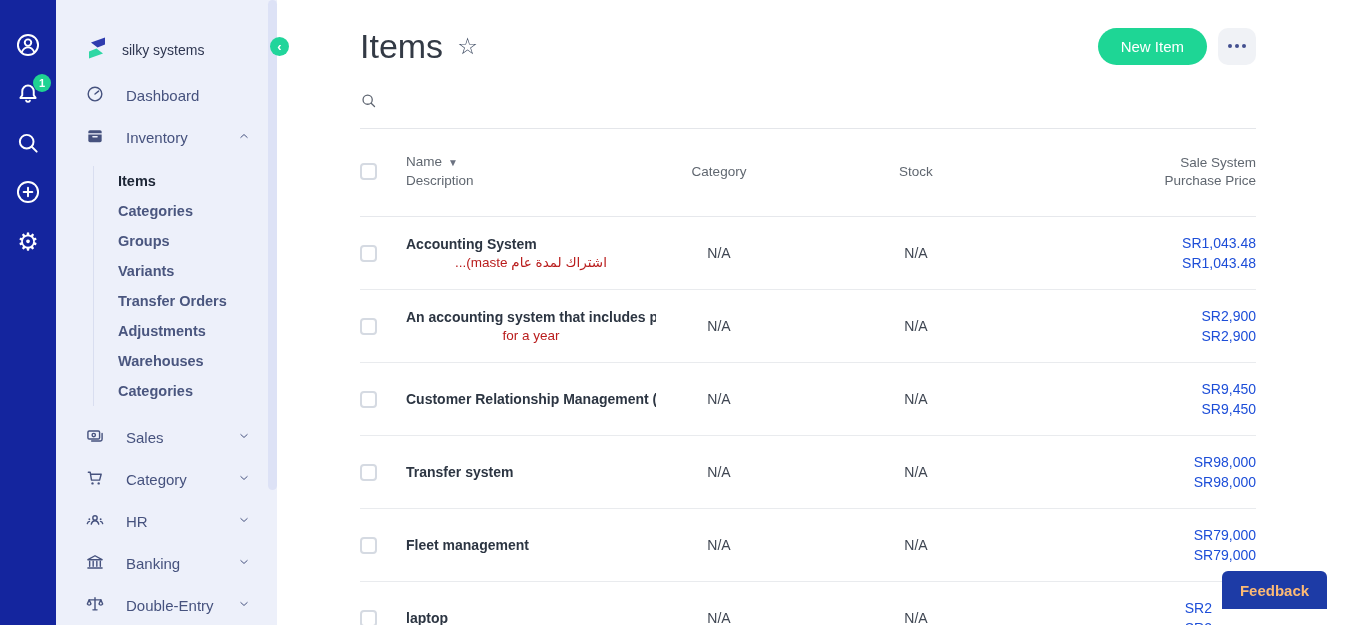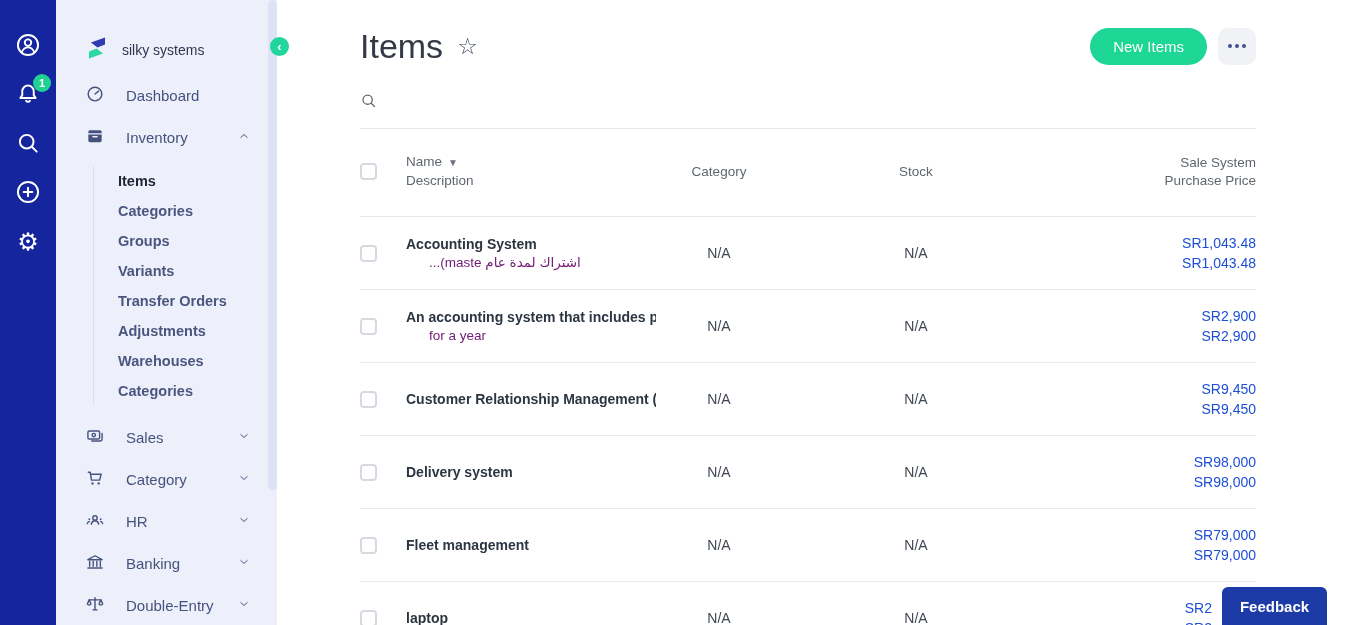--- a/index.html
+++ b/index.html
@@ -265,7 +265,7 @@
       <h1 class="page-title">Items</h1>
       <span class="fav-star">☆</span>
       <div class="actions">
-        <button class="btn-new">New Items</button>
+        <button class="btn-new">New Item</button>
         <button class="btn-more">
           <span class="dot"></span>
           <span class="dot"></span>

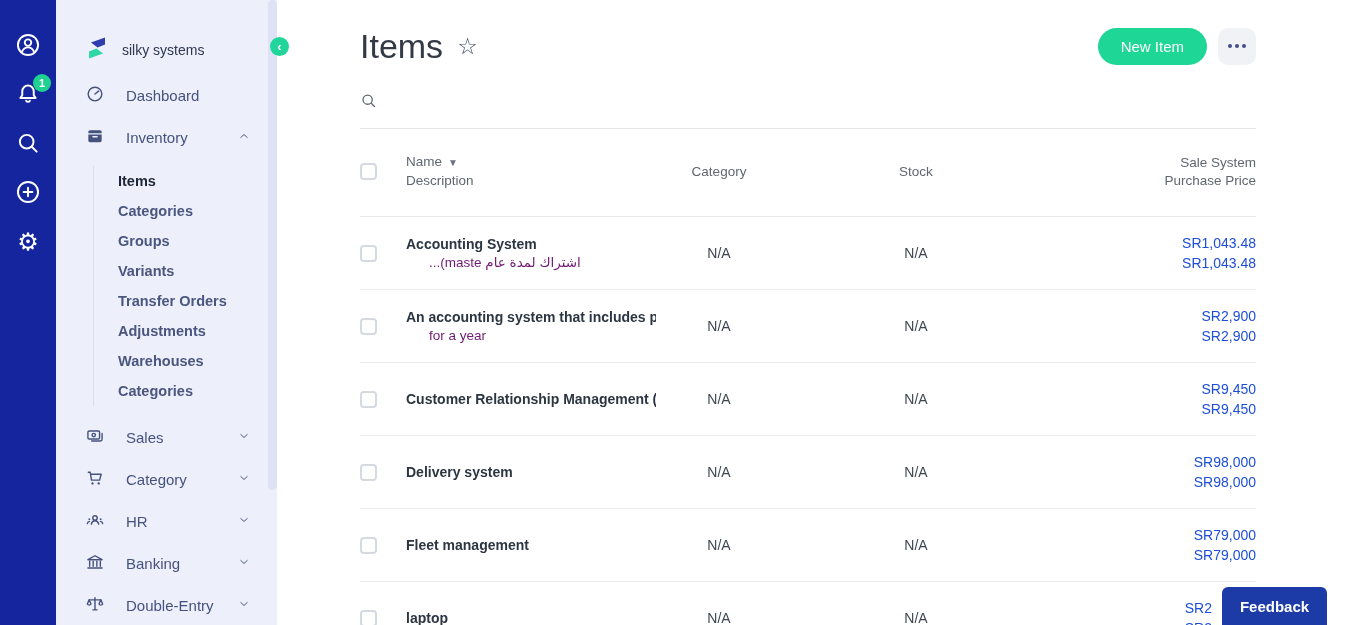--- a/index.html
+++ b/index.html
@@ -68,8 +68,8 @@
     cursor:pointer; }
   .item-name { font-size:14px; font-weight:bold; color:#2c3542; line-height:20px;
     white-space:nowrap; overflow:hidden; }
-  .item-desc { font-size:13.5px; color:#701a75; line-height:18px; text-align:left;
-    white-space:nowrap; overflow:hidden;margin-left:23px; }
+  .item-desc { font-size:13.5px; color:#b91c1c; line-height:18px; text-align:center;
+    white-space:nowrap; overflow:hidden; }
   .item-desc:empty { display:none; }
   .na { font-size:14px; color:#3f4652; }
   .price-line { font-size:14px; color:#1d4ed8; line-height:20px; }

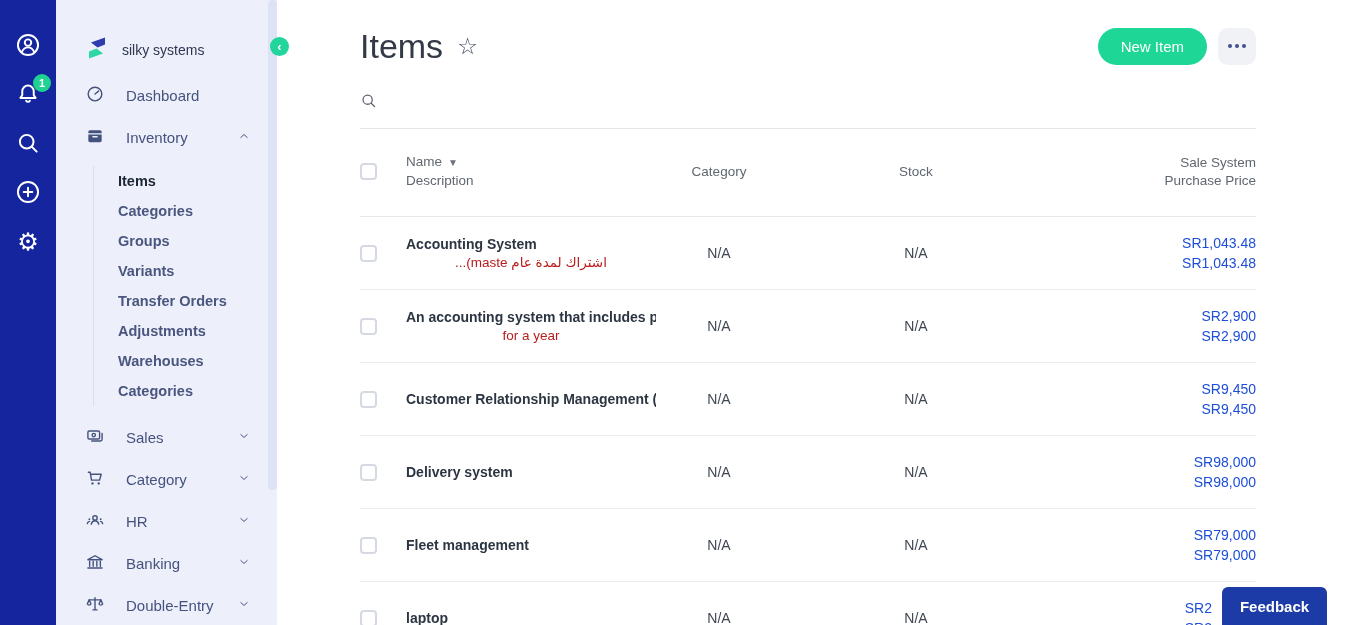--- a/index.html
+++ b/index.html
@@ -355,7 +355,7 @@
             <div class="cb"></div>
           </div>
         <div>
-          <div class="item-name">Delivery system</div>
+          <div class="item-name">Transfer system</div>
 
         </div>
         <div class="col-center na">N/A</div>

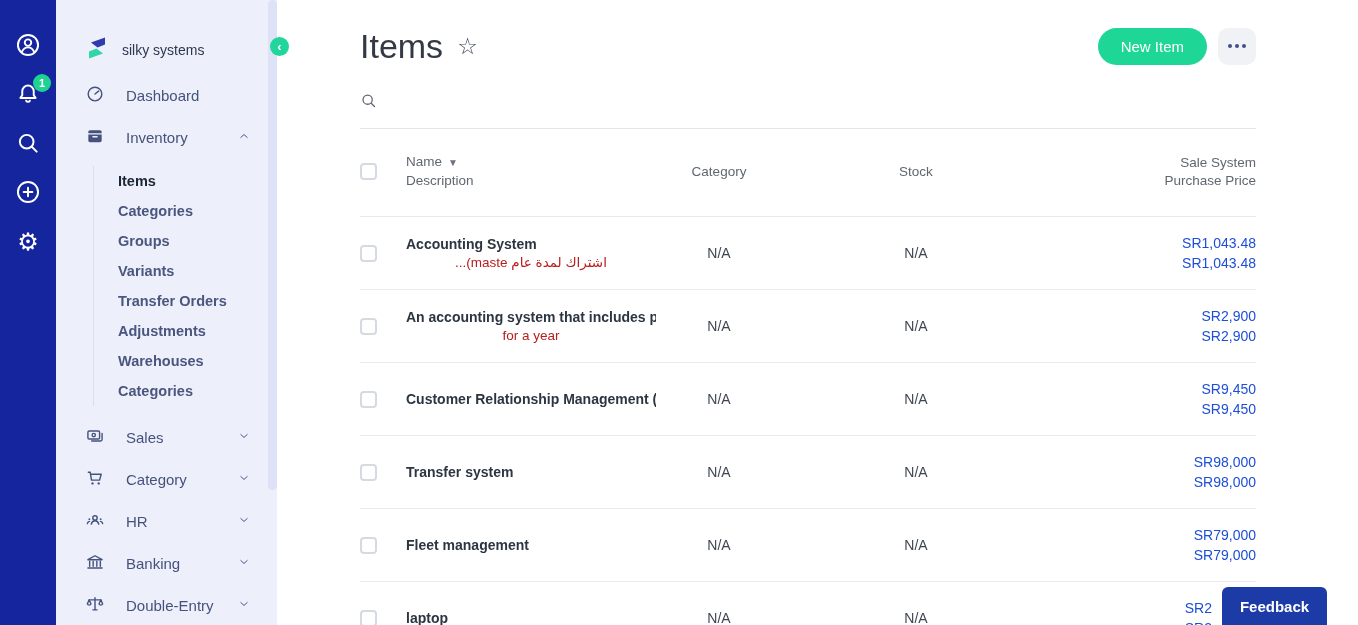--- a/index.html
+++ b/index.html
@@ -75,8 +75,8 @@
   .price-line { font-size:14px; color:#1d4ed8; line-height:20px; }
   .trow:nth-child(7) .price-cell { padding-right:44px; }
 
-  .feedback-btn { position:absolute; right:31px; bottom:0; width:105px; height:38px;
-    background:#1d3ba6; color:#ffffff; border:0; border-radius:6px 6px 0 0; font-size:15px;
+  .feedback-btn { position:absolute; right:31px; bottom:16px; width:105px; height:38px;
+    background:#1d3ba6; color:#fdba74; border:0; border-radius:6px 6px 0 0; font-size:15px;
     font-weight:bold; cursor:pointer; z-index:10; font-family:inherit; }
 </style>
 </head>

